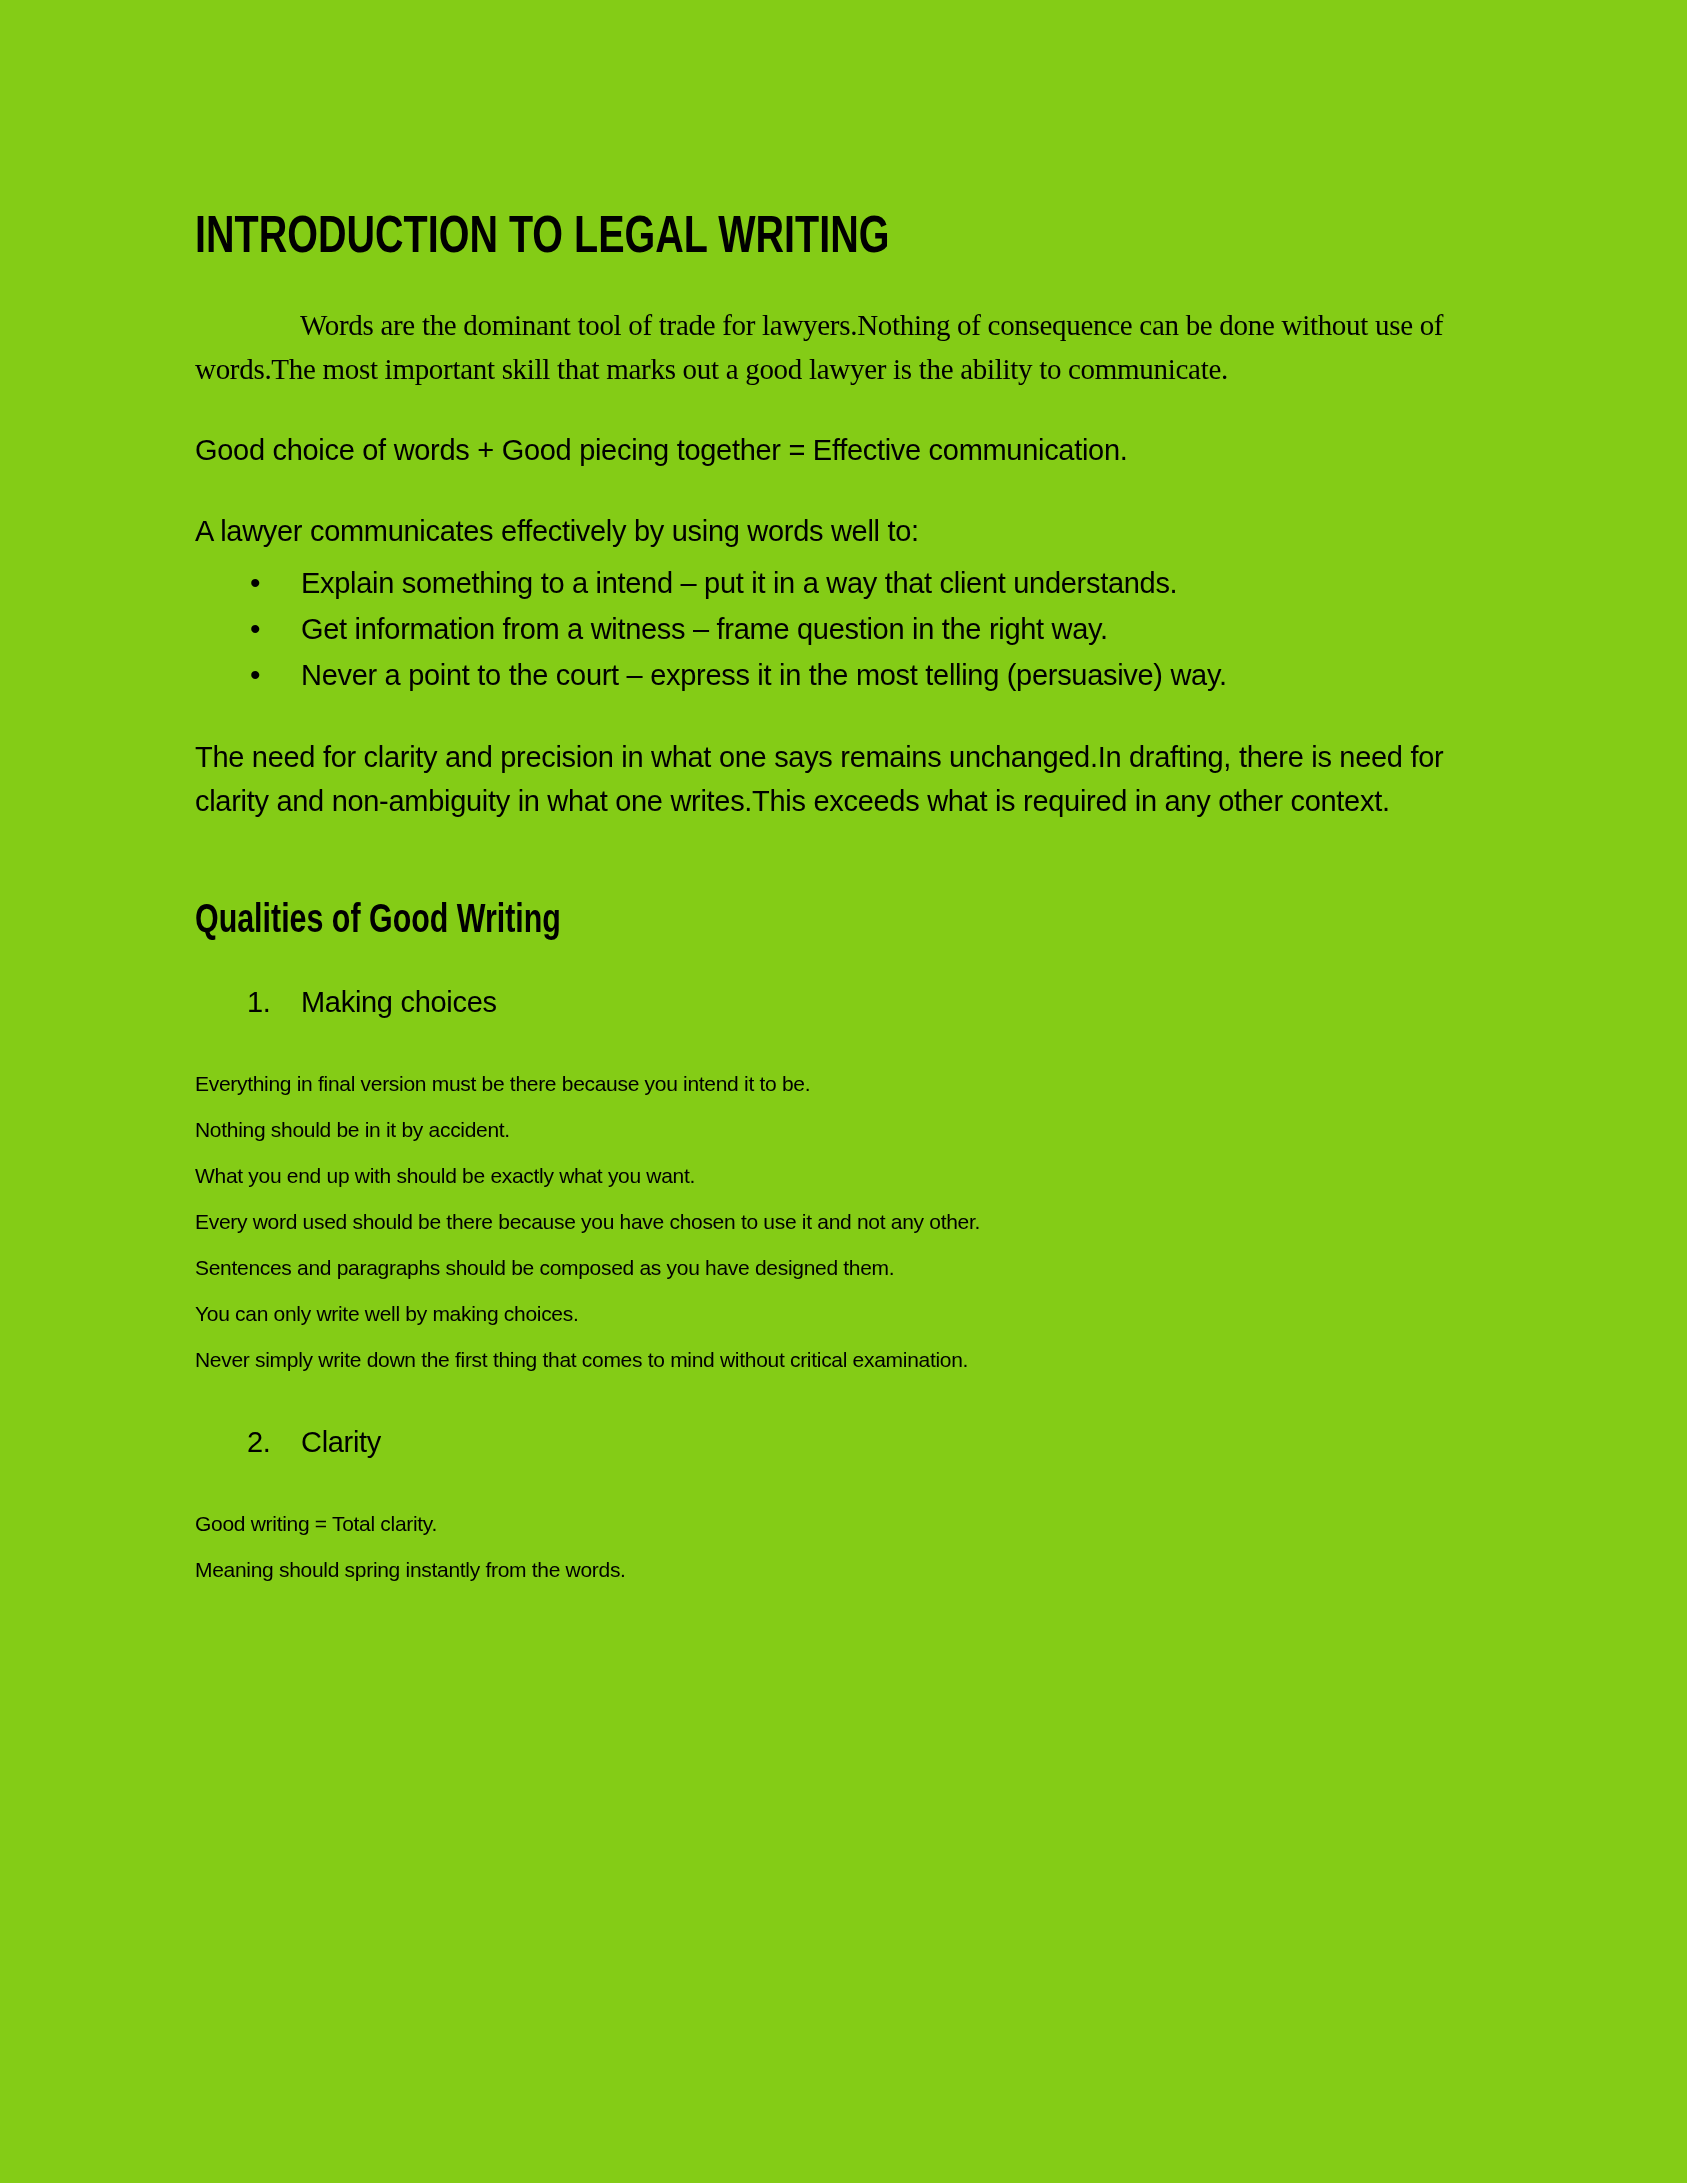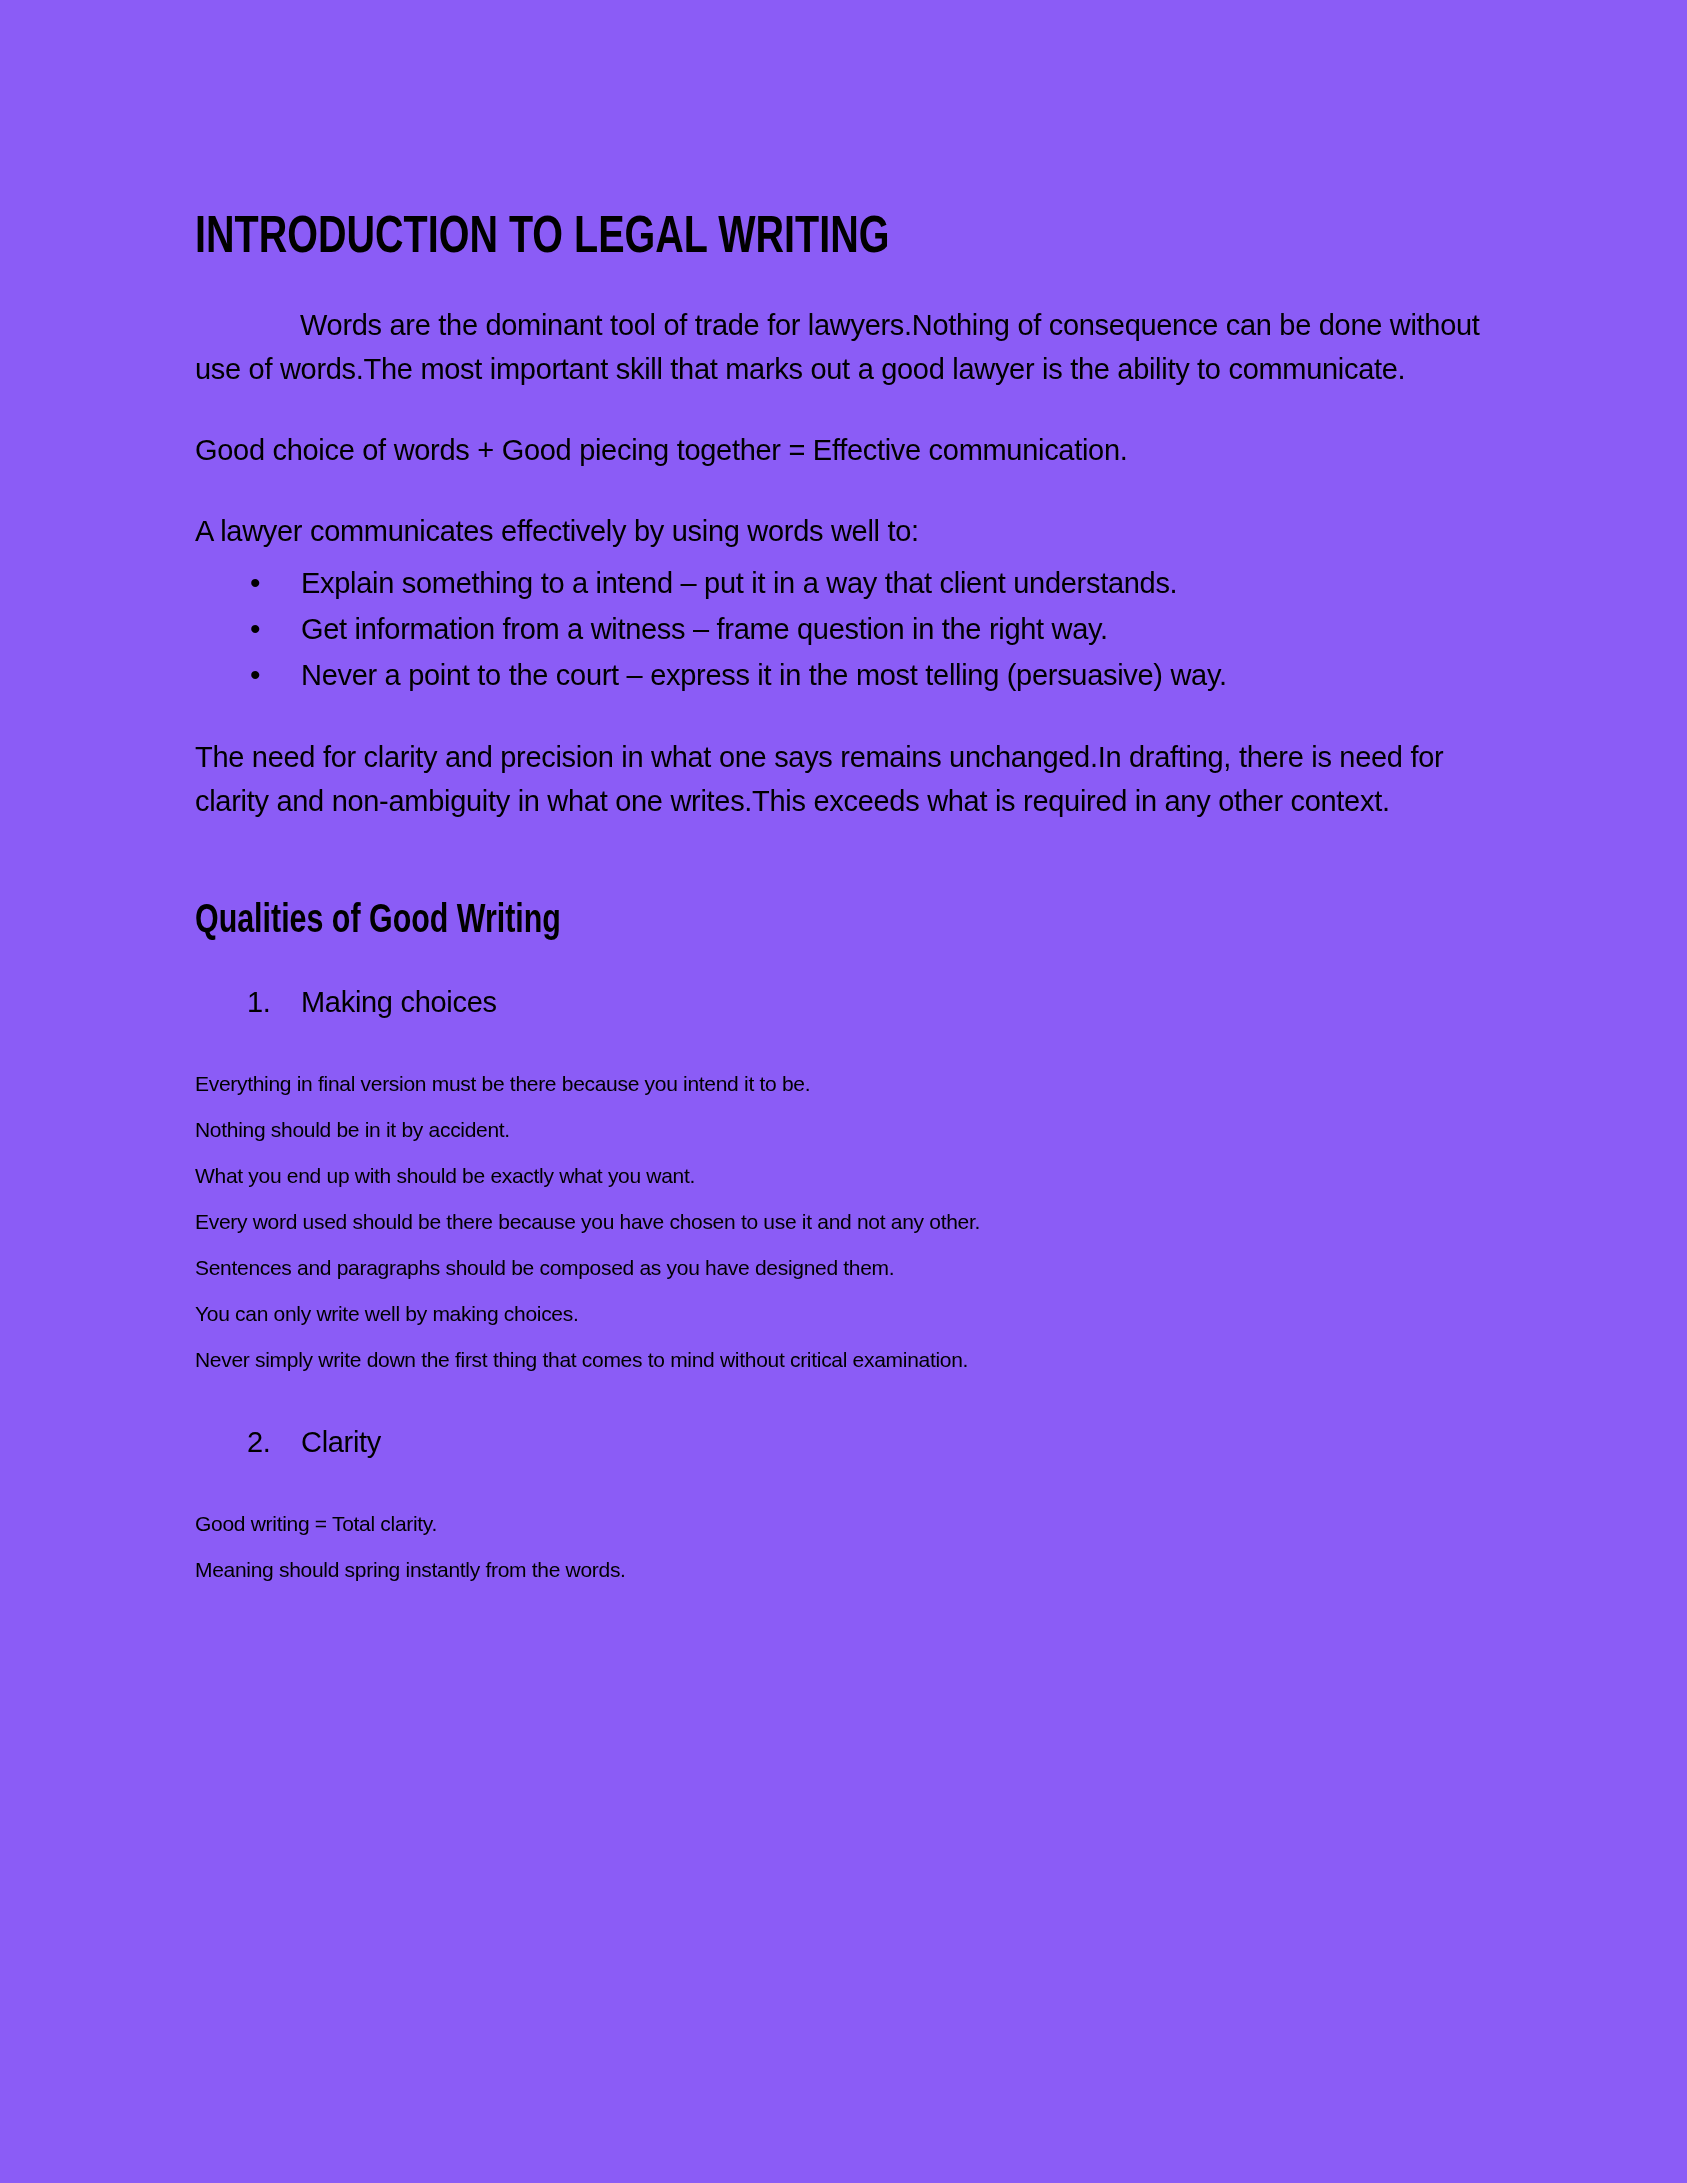--- a/index.html
+++ b/index.html
@@ -16,7 +16,7 @@
     left: 0; top: 0;
     width: 1687px;
     height: 2183px;
-    background: #8b5cf6;
+    background: #84cc16;
     overflow: hidden;
   }
   .content {

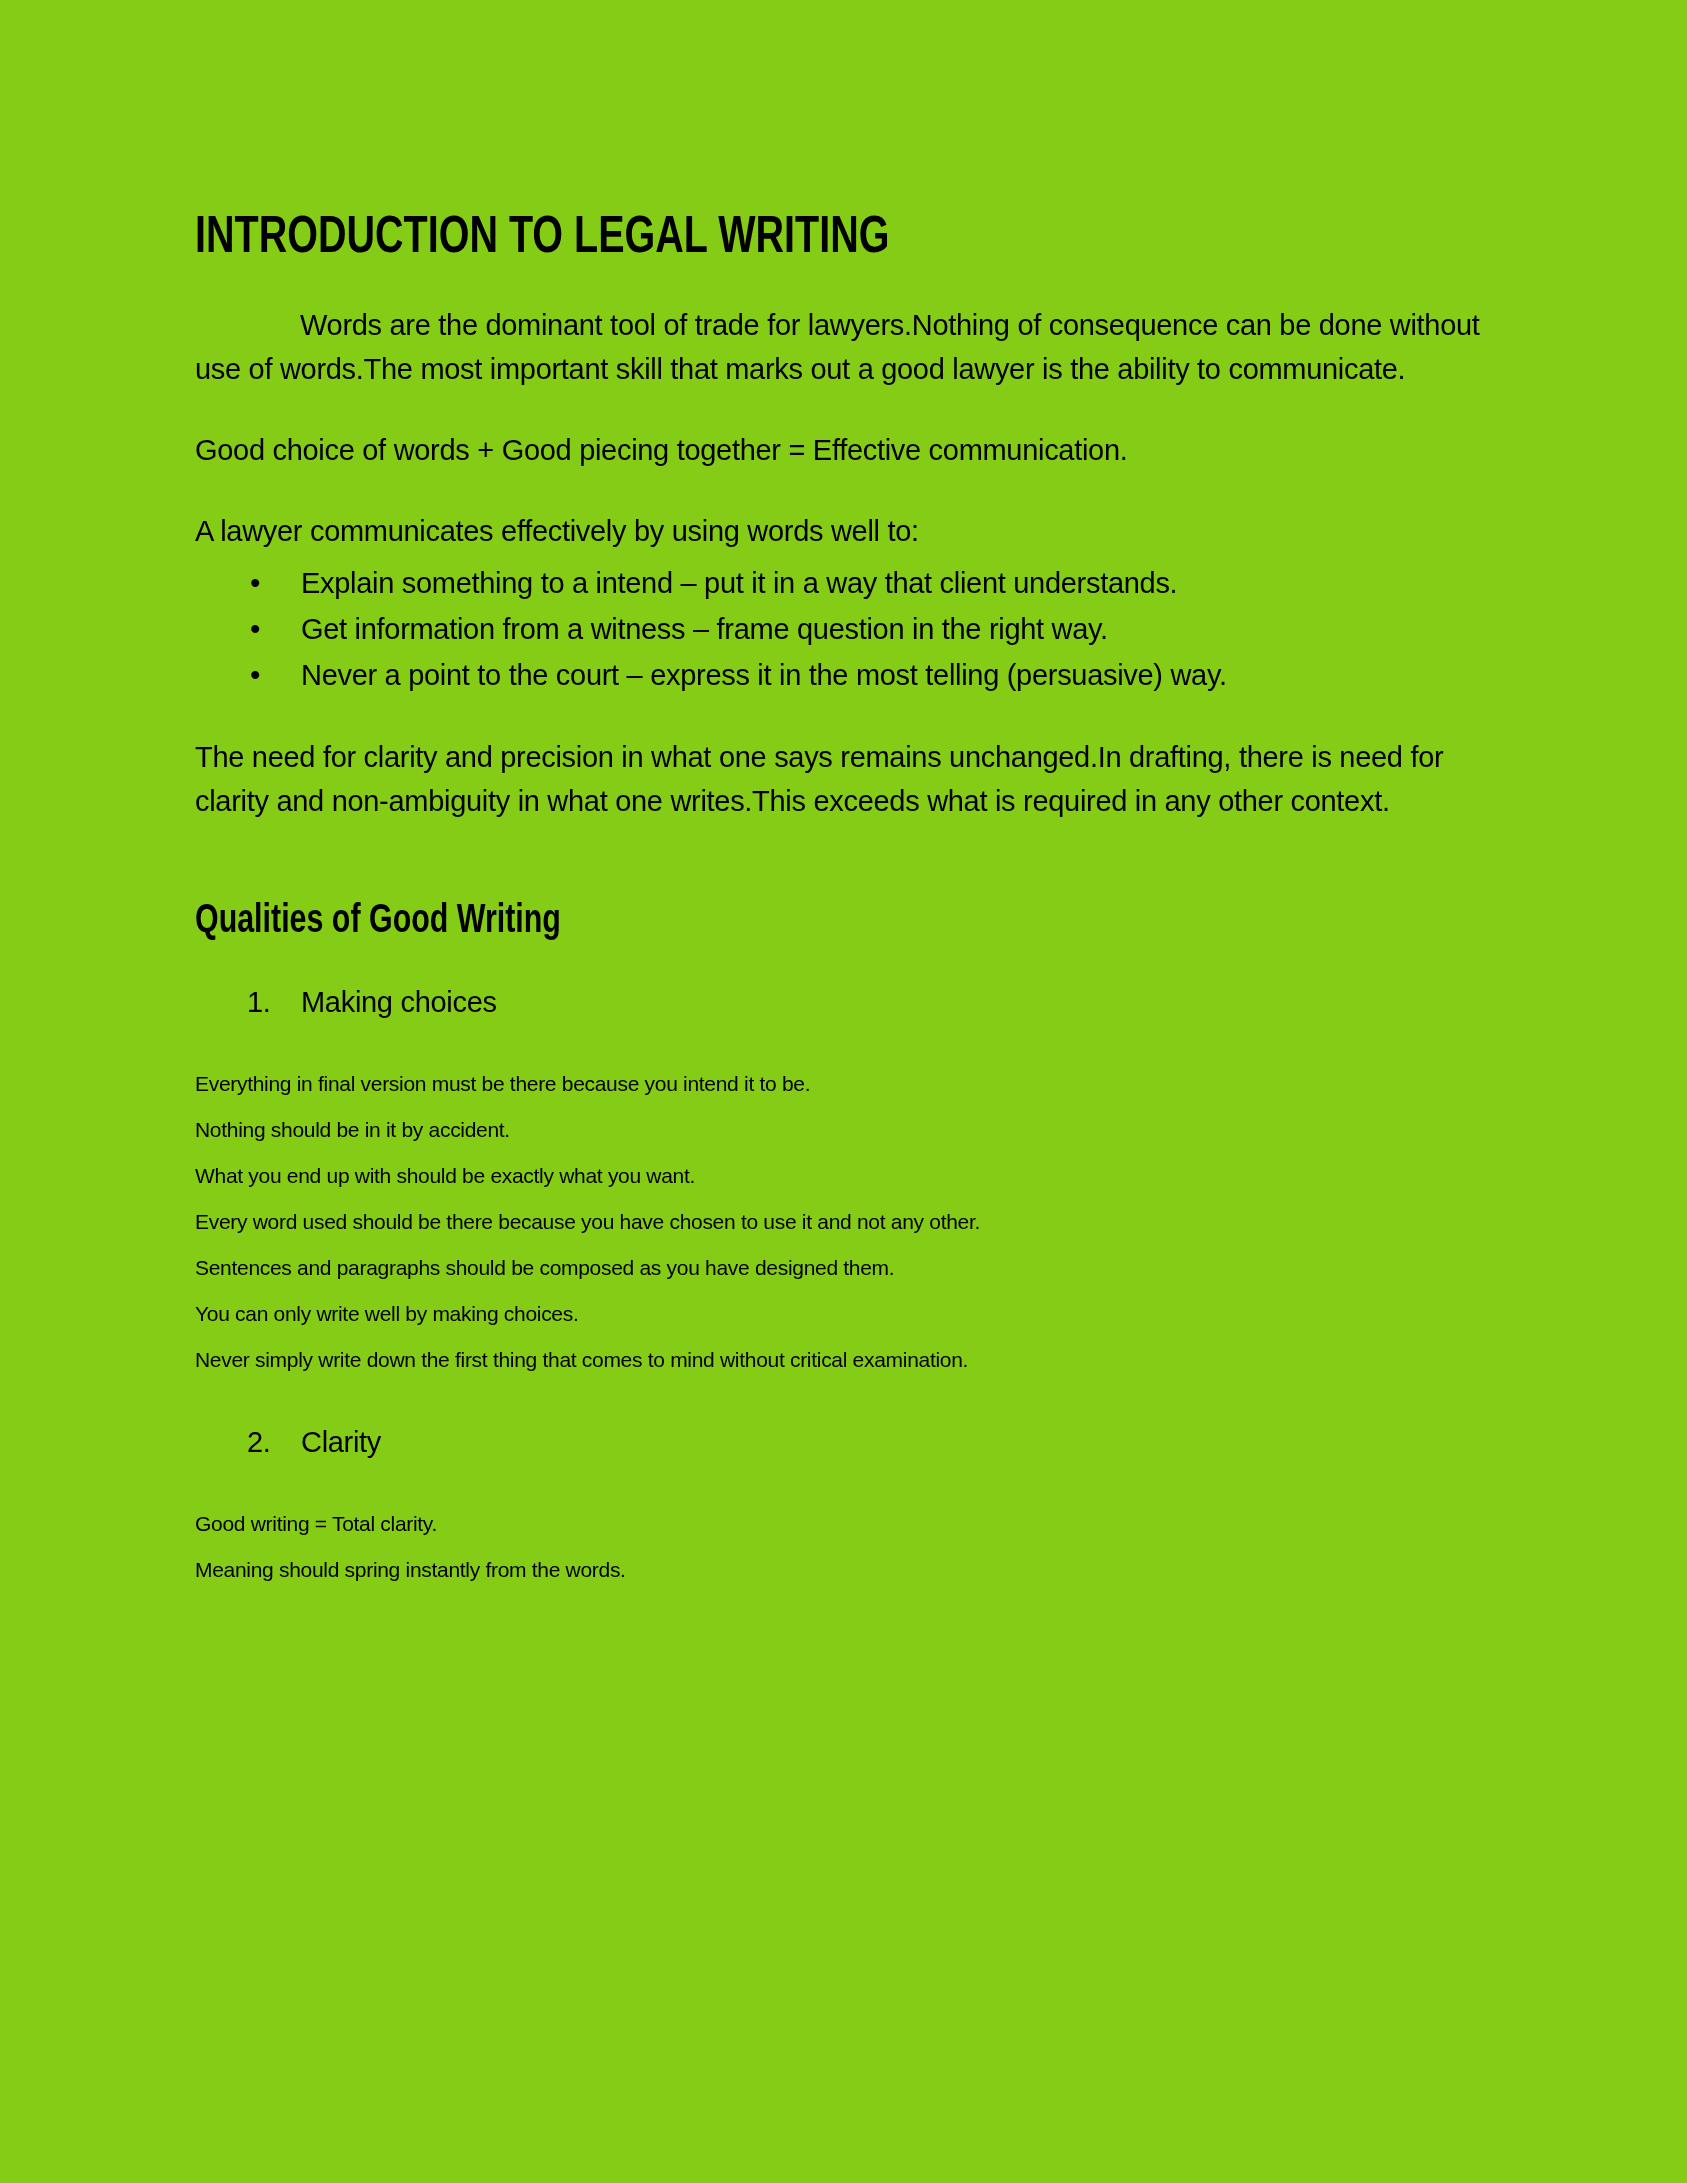--- a/index.html
+++ b/index.html
@@ -40,7 +40,7 @@
     letter-spacing: -0.3px;
     margin-bottom: 37px;
   }
-  p.first-indent { text-indent: 105px; }
+  p.first-indent { text-indent: 105px; font-family: Liberation Serif, serif; }
   p.no-after { margin-bottom: 7px; }
   .bullet-list { margin-bottom: 37px; }
   .bullet-row {

